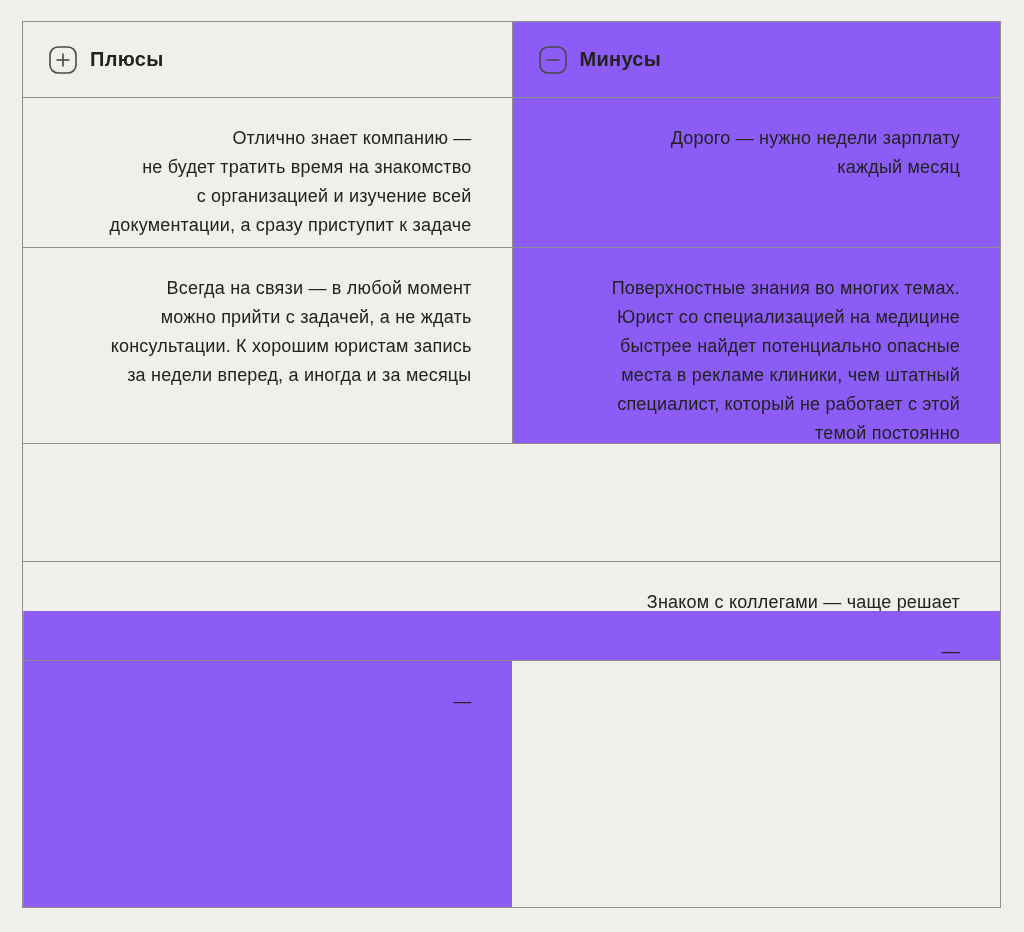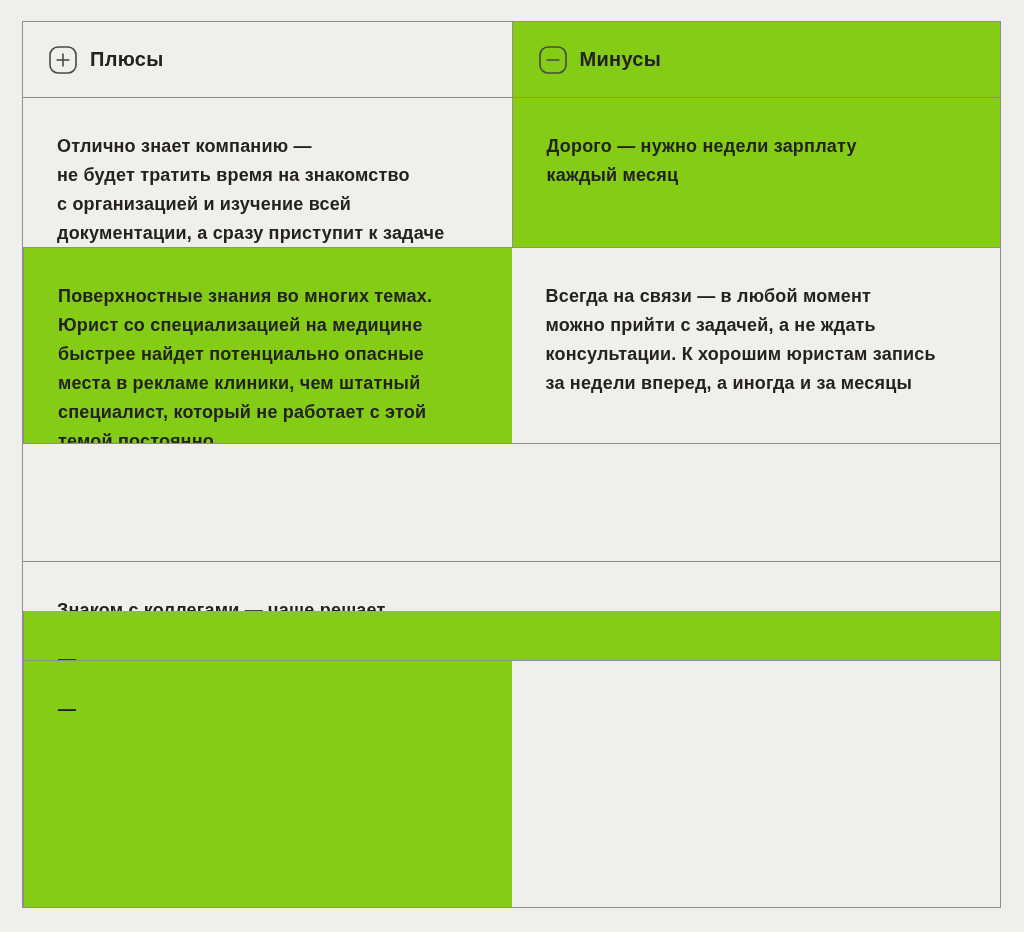--- a/index.html
+++ b/index.html
@@ -27,6 +27,7 @@
     display: flex;
     flex: 0 0 auto;
     box-sizing: border-box;
+    text-align: right;
   }
   .row + .row { border-top: 1.5px solid #8e8e8a; }
   .row-header { height: 75px; }

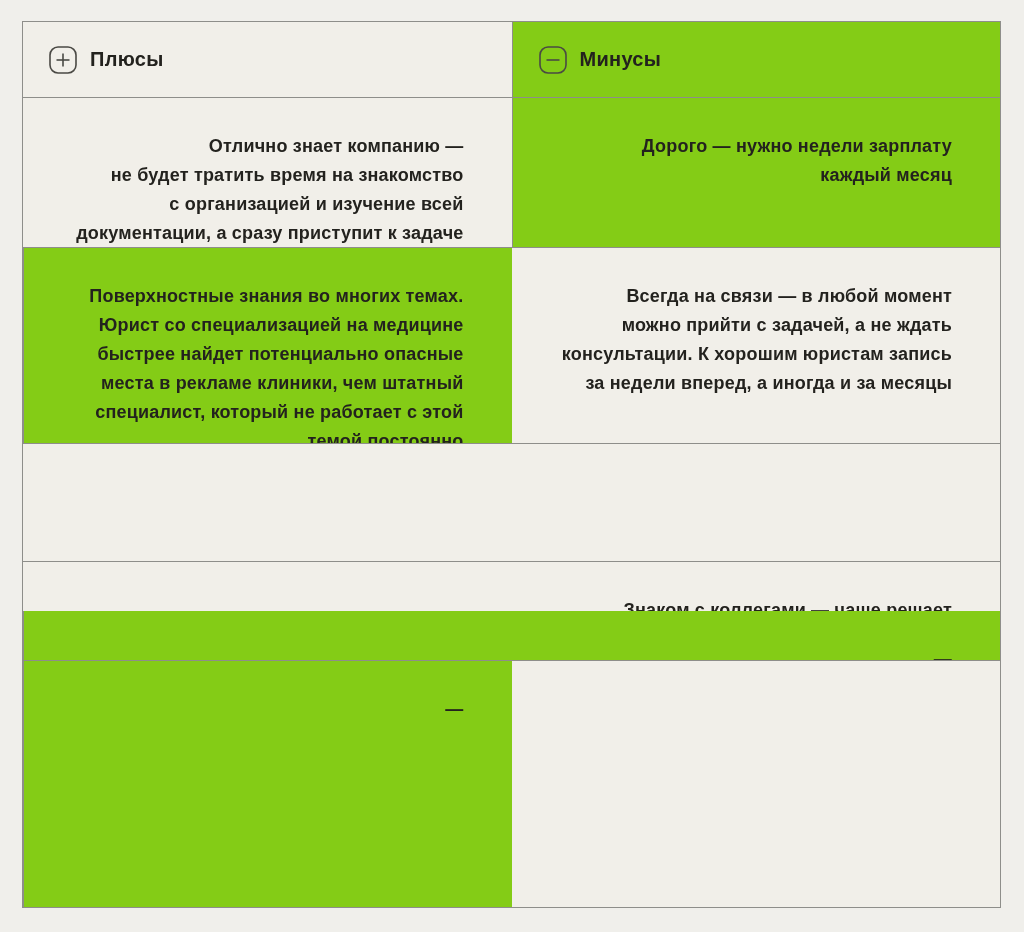--- a/index.html
+++ b/index.html
@@ -44,7 +44,7 @@
   }
   .cell.cons {
     border-left: 1.5px solid #8e8e8a;
-    background: #84cc16;
+    background: #8b5cf6;
   }
   .cell.pros { background: #f1efe9; }
   .cell-text {

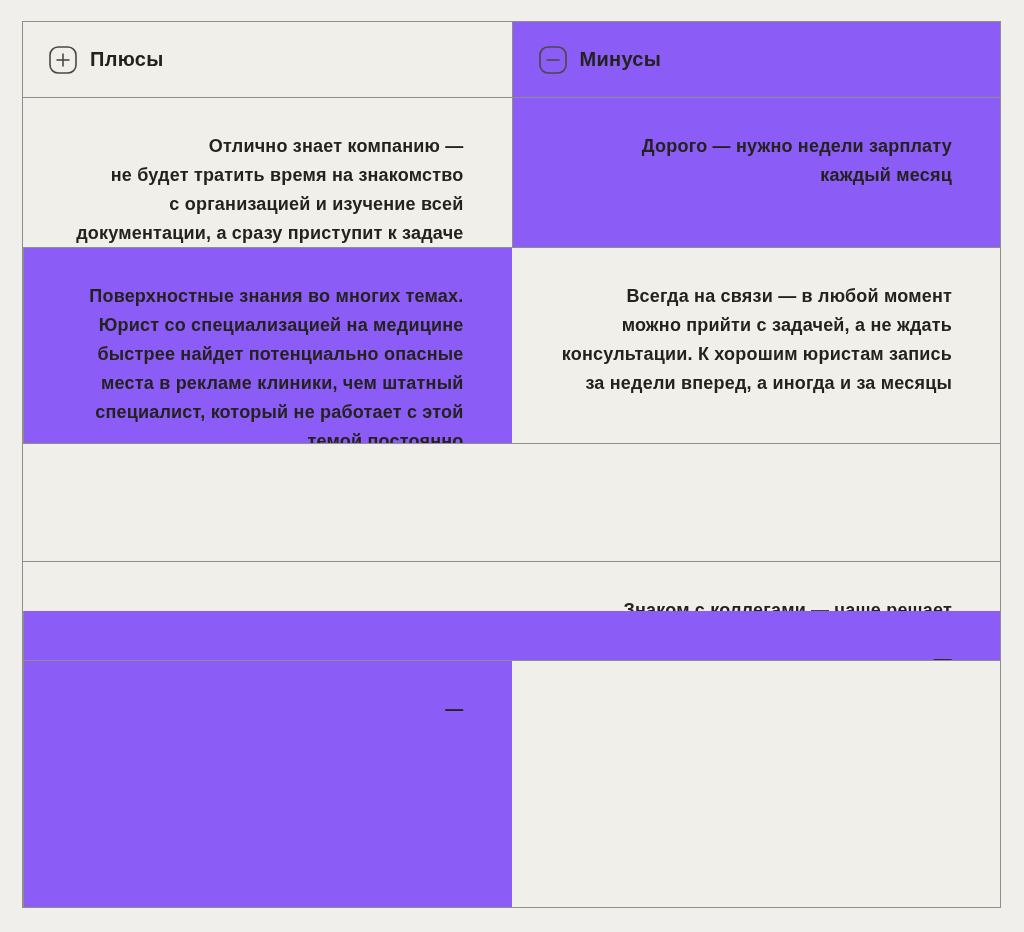--- a/index.html
+++ b/index.html
@@ -48,14 +48,13 @@
   }
   .cell.pros { background: #f1efe9; }
   .cell-text {
-    margin: 8px;
+    margin: 0;
     padding: 26px 40px 18px 26px;
     font-size: 18px;
     line-height: 29px;
     letter-spacing: 0.2px;
     color: #23221e;
     white-space: pre-line;
-    font-weight: bold;
   }
   .header-cell {
     display: flex;

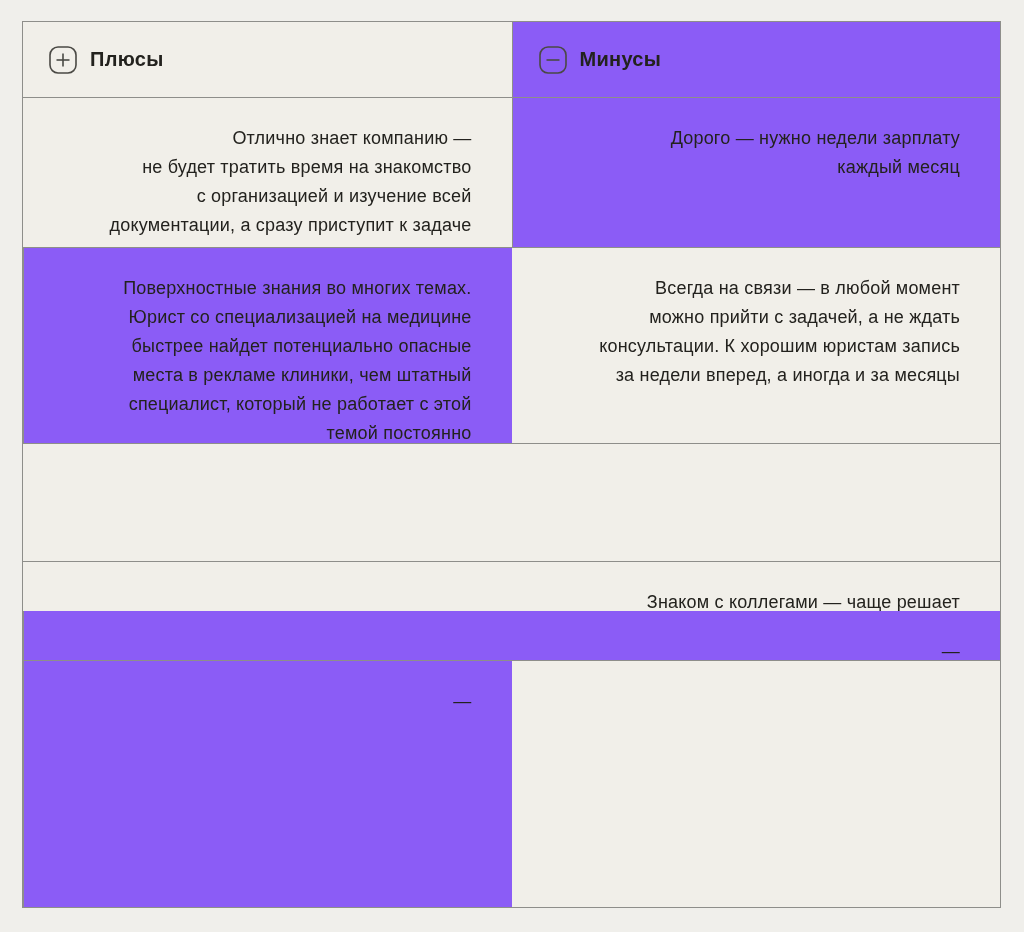--- a/index.html
+++ b/index.html
@@ -117,6 +117,12 @@
   </div>
 
   <div class="row row-2">
+    <div class="cell pros">
+      <p class="cell-text">Всегда на связи — в любой момент
+можно прийти с задачей, а не ждать
+консультации. К хорошим юристам запись
+за недели вперед, а иногда и за месяцы</p>
+    </div>
     <div class="cell cons">
       <p class="cell-text">Поверхностные знания во многих темах.
 Юрист со специализацией на медицине
@@ -124,12 +130,6 @@
 места в рекламе клиники, чем штатный
 специалист, который не работает с этой
 темой постоянно</p>
-    </div>
-    <div class="cell pros">
-      <p class="cell-text">Всегда на связи — в любой момент
-можно прийти с задачей, а не ждать
-консультации. К хорошим юристам запись
-за недели вперед, а иногда и за месяцы</p>
     </div>
   </div>
 

